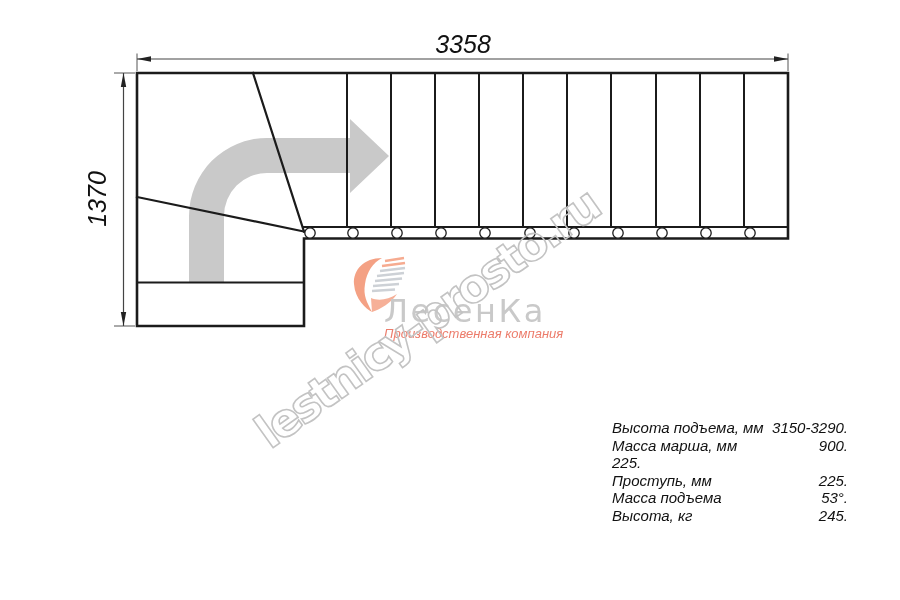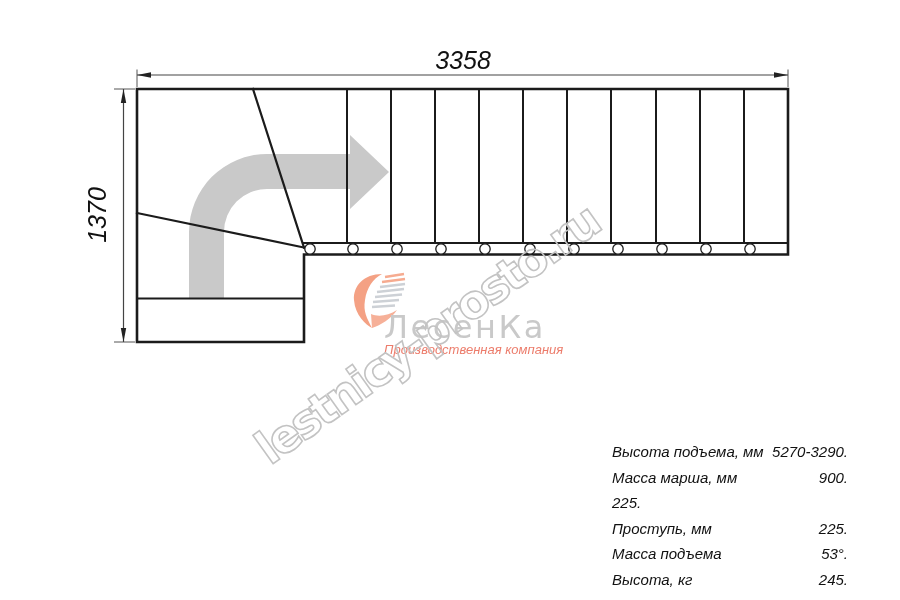--- a/index.html
+++ b/index.html
@@ -5,7 +5,7 @@
   html,body{margin:0;padding:0;background:#ffffff;}
   body{width:900px;height:600px;position:relative;overflow:hidden;
        font-family:"Liberation Sans", sans-serif;}
-  #stage{position:absolute;left:0;top:16px;width:900px;height:535px;}
+  #stage{position:absolute;left:0;top:0;width:900px;height:535px;}
   svg{position:absolute;left:0;top:0;}
   .dim-text{font-family:"Liberation Sans", sans-serif;font-style:italic;
             font-size:25px;fill:#111;}

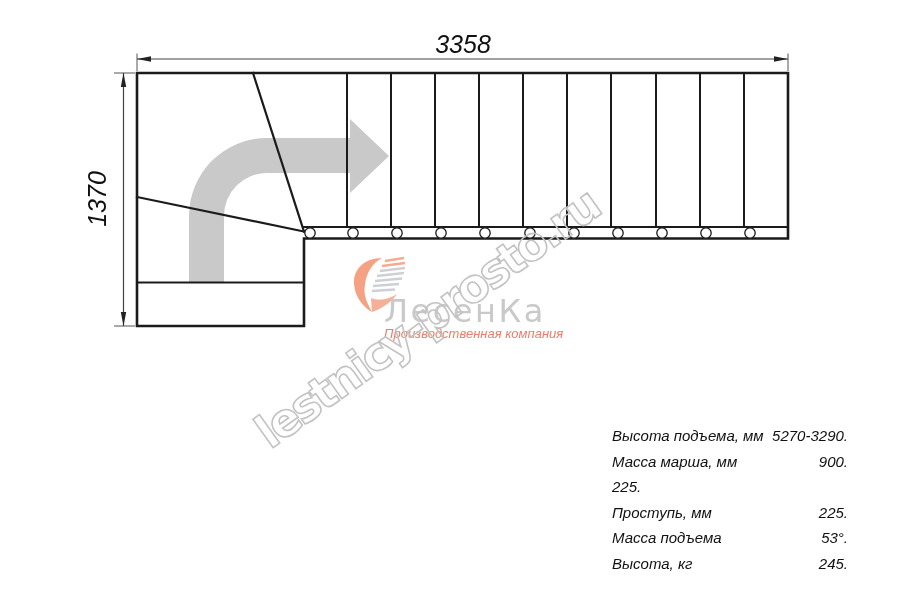--- a/index.html
+++ b/index.html
@@ -19,7 +19,7 @@
   #specs{position:absolute;left:612px;top:419px;width:236px;
          font-style:italic;font-size:15px;color:#111;}
   .spec-row{display:flex;justify-content:space-between;height:17.5px;
-            line-height:17.5px;white-space:nowrap;margin-top:8px;}
+            line-height:17.5px;white-space:nowrap;}
   .spec-label{text-align:left;}
   .spec-value{text-align:right;}
 </style>

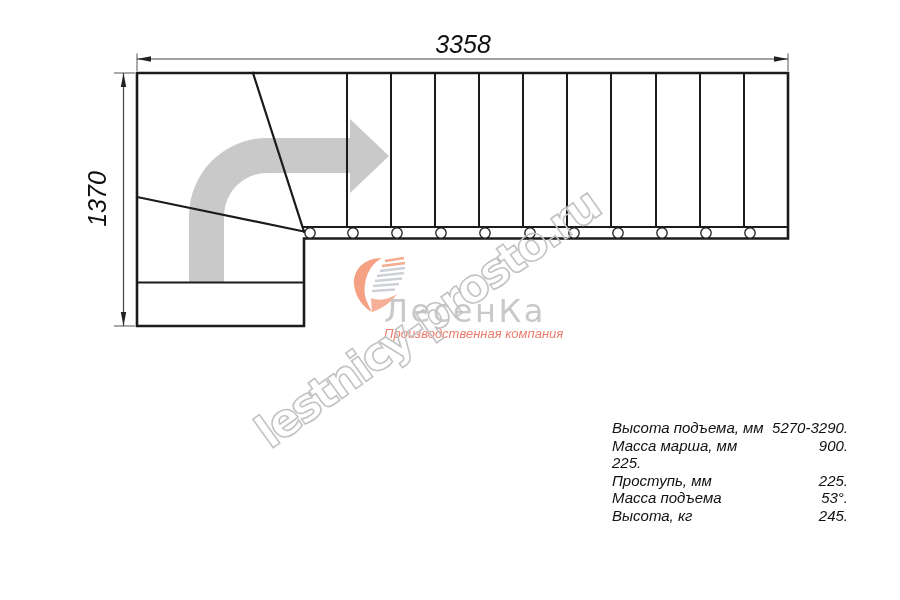--- a/index.html
+++ b/index.html
@@ -115,7 +115,7 @@
 <div id="specs">
   <div class="spec-row">
     <span class="spec-label">Высота подъема, мм</span>
-    <span class="spec-value">5270-3290.</span>
+    <span class="spec-value">3150-3290.</span>
   </div>
   <div class="spec-row">
     <span class="spec-label">Масса марша, мм</span>

